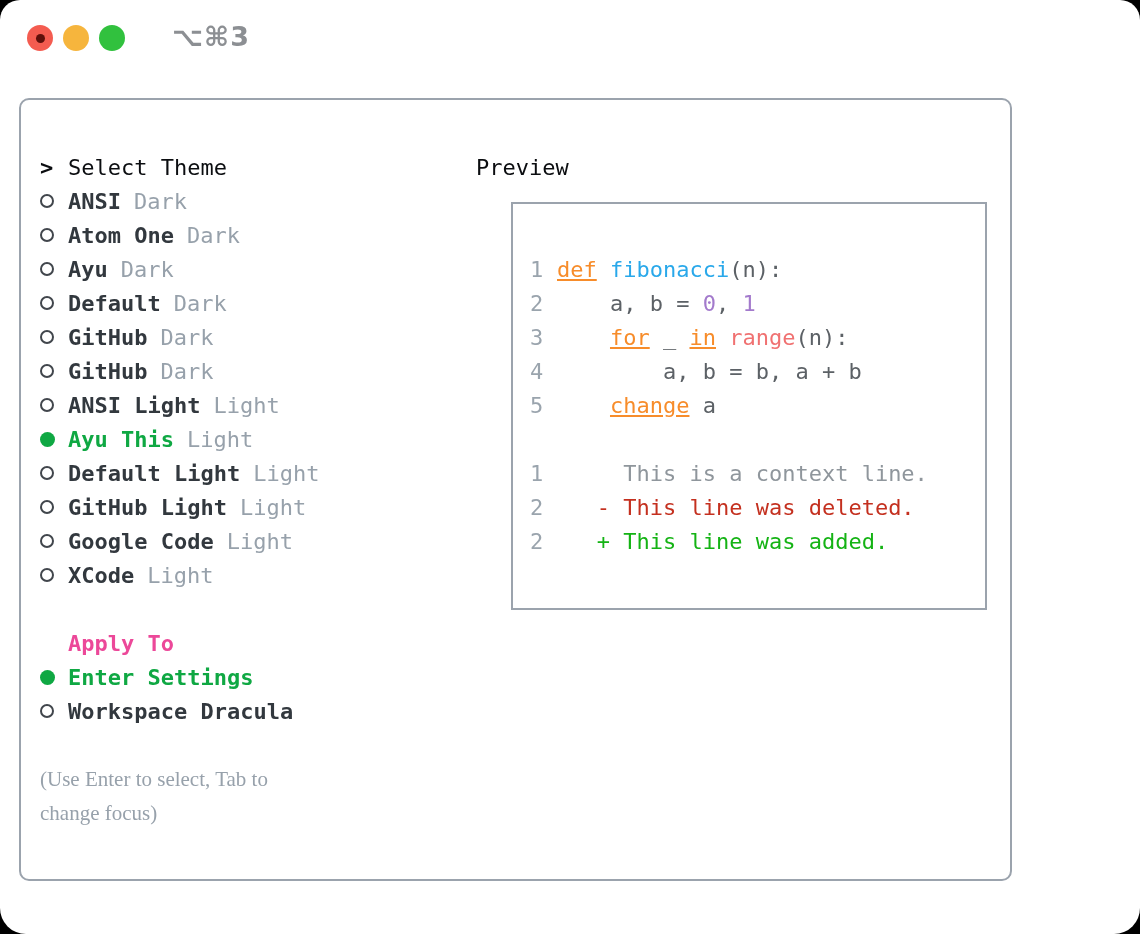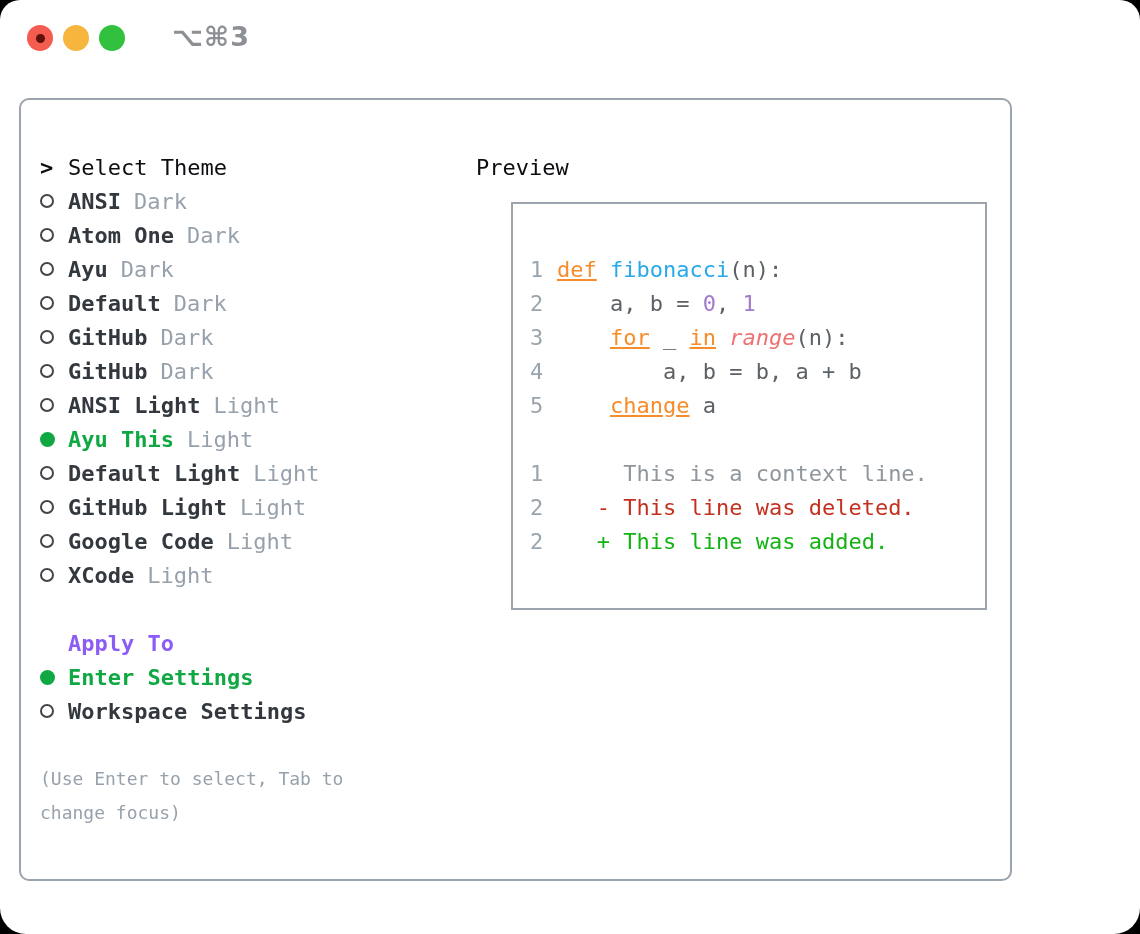--- a/index.html
+++ b/index.html
@@ -56,7 +56,7 @@
   .code, .diff { white-space:pre; color:var(--code-plain); }
   .tk-keyword  { color:var(--syntax-keyword);text-decoration:underline; }
   .tk-function { color:var(--syntax-function); }
-  .tk-builtin  { color:var(--syntax-builtin);font-style:italic; }
+  .tk-builtin  { color:var(--syntax-builtin); }
   .tk-number   { color:var(--syntax-number); }
   .tk-plain    { color:var(--code-plain); }
   .c-context { color:#8f969c; }

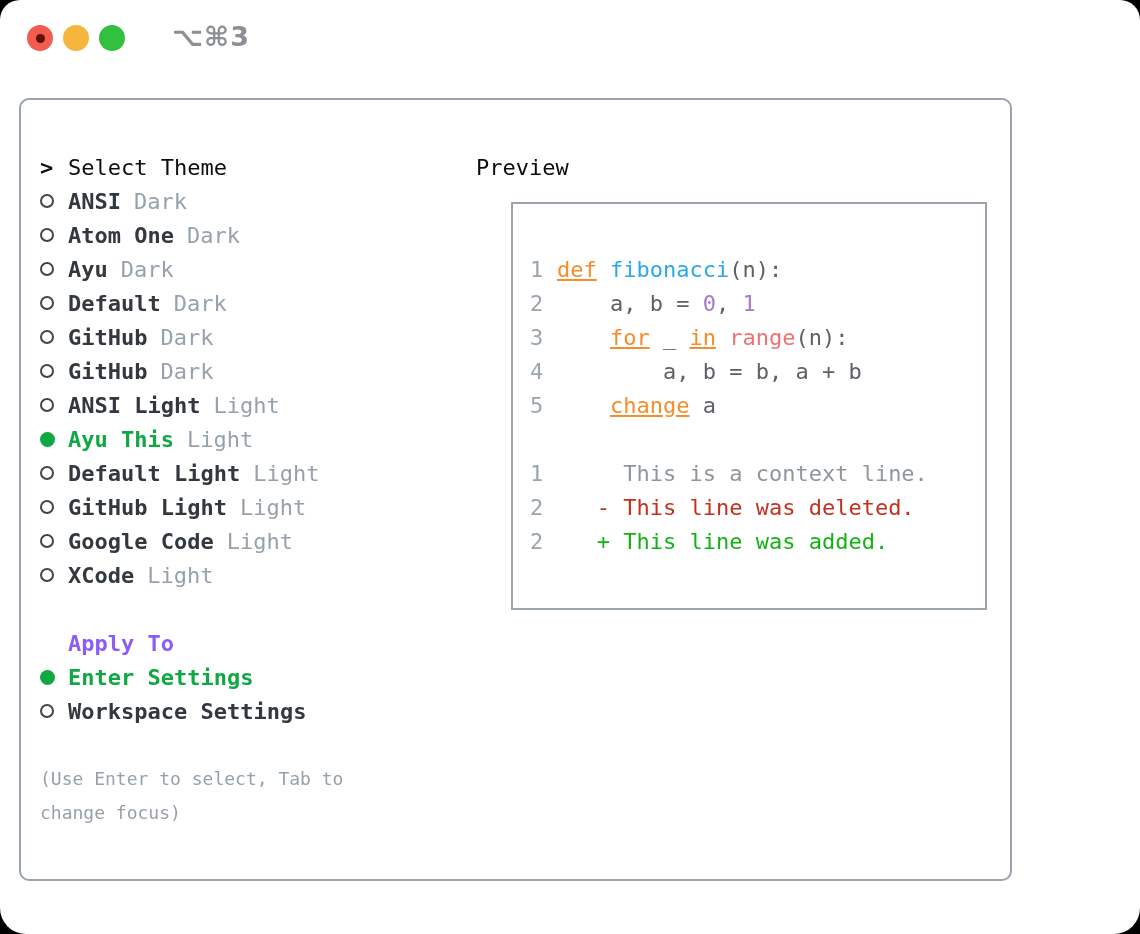--- a/index.html
+++ b/index.html
@@ -36,7 +36,7 @@
   .prompt { font-weight:bold; color:#0b0d10; }
   .label { white-space:pre;font-weight:bold; }
   .hdr { font-weight:normal; color:#0b0d10; }
-  .apply-hdr { color:#8b5cf6; }
+  .apply-hdr { color:#ec4899; }
   .radio { width:14px; height:14px; border:2px solid #41464c; border-radius:50%; }
   .radio.sel { width:15px; height:15px; border:none; background:var(--selection-green); }
   .row.sel .label { color:var(--selection-green); }

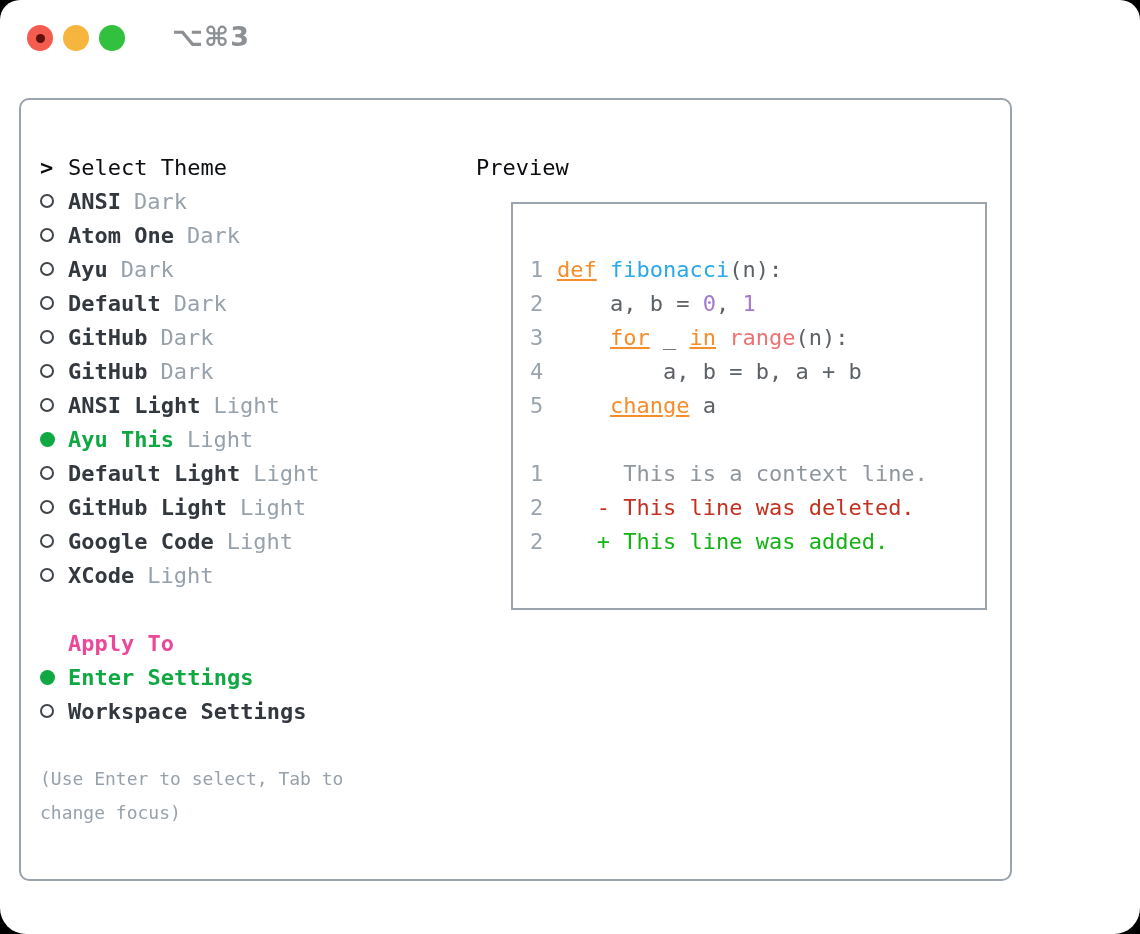--- a/index.html
+++ b/index.html
@@ -192,7 +192,7 @@
             <span class="slot">
               <span class="radio"></span>
             </span>
-            <span class="label">Workspace Settings</span>
+            <span class="label">Workspace Dracula</span>
           </div>
         </div>
 

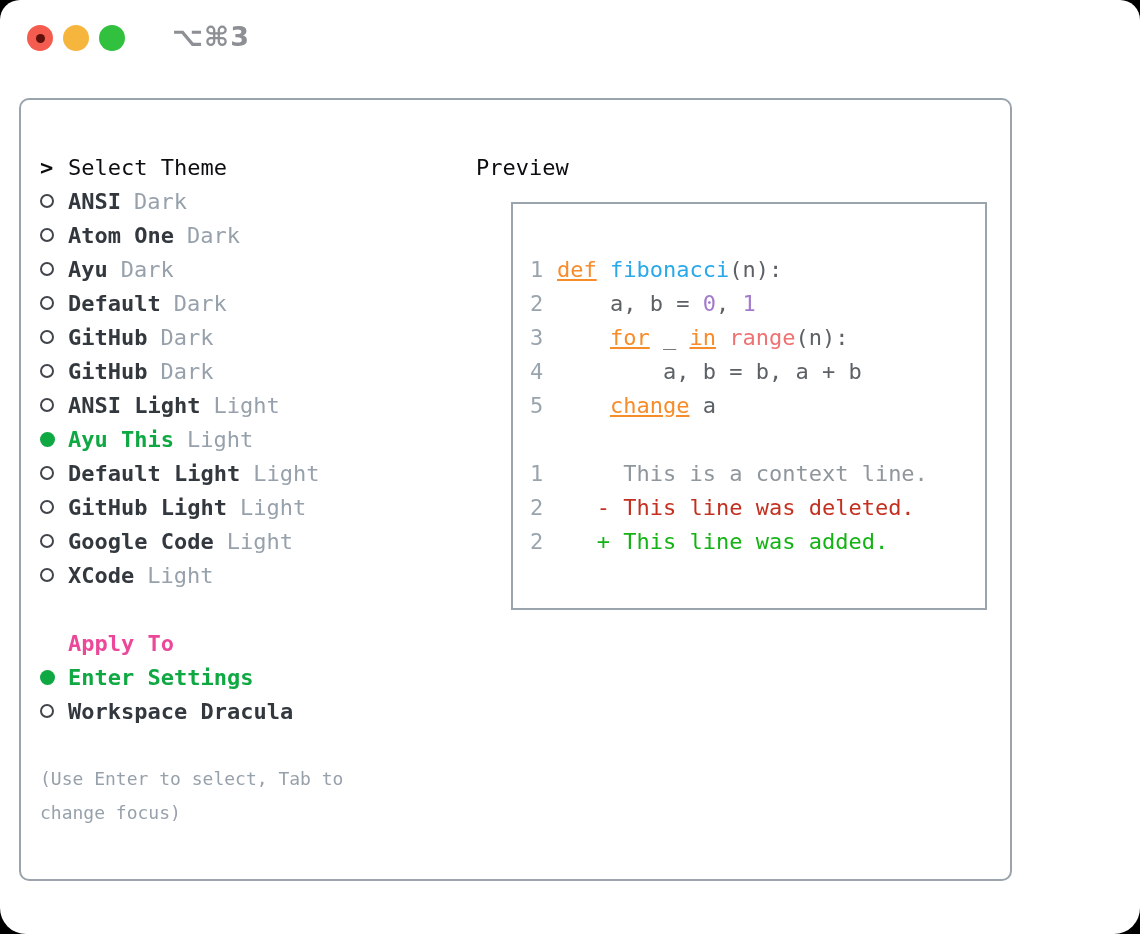--- a/index.html
+++ b/index.html
@@ -41,7 +41,7 @@
   .radio.sel { width:15px; height:15px; border:none; background:var(--selection-green); }
   .row.sel .label { color:var(--selection-green); }
   .suffix { color:var(--muted-gray); margin-left:13px; white-space:pre; }
-  .hint { color:var(--muted-gray); font-size:18px; }
+  .hint { color:var(--muted-gray); font-size:21px;font-family:Liberation Serif, serif; }
   .hint-line { height:34px; line-height:34px; white-space:pre; }
 
   

